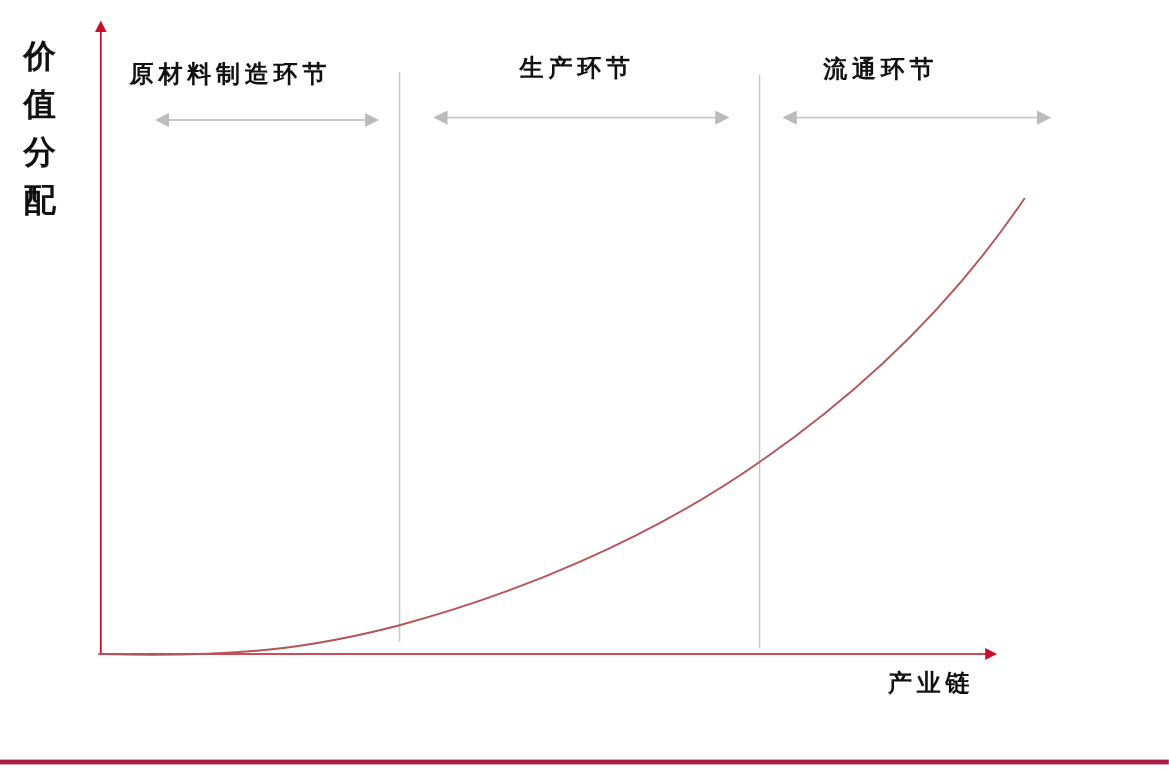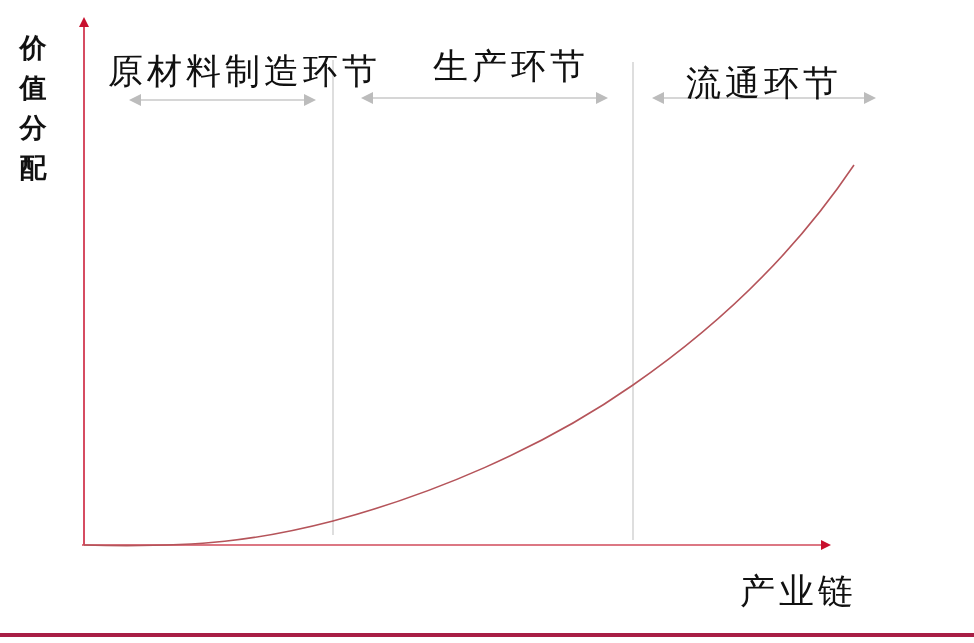--- a/index.html
+++ b/index.html
@@ -5,7 +5,7 @@
   html,body{margin:0;padding:0;background:#fff;}
   body{width:974px;height:643px;position:relative;overflow:hidden;font-family:"DejaVu Serif","Liberation Serif",serif;color:#111;}
   svg{position:absolute;left:0;top:0;}
-  .lbl{position:absolute;font-size:35px;font-weight:normal;letter-spacing:4px;white-space:nowrap;}
+  .lbl{position:absolute;font-size:20px;font-weight:bold;letter-spacing:4px;white-space:nowrap;}
   .ylbl{position:absolute;left:17px;top:28px;width:32px;font-size:27px;font-weight:bold;line-height:40px;text-align:center;}
   .ylbl span{display:block;}
   .bottom-rule{position:absolute;left:0;top:633px;width:974px;height:4px;}

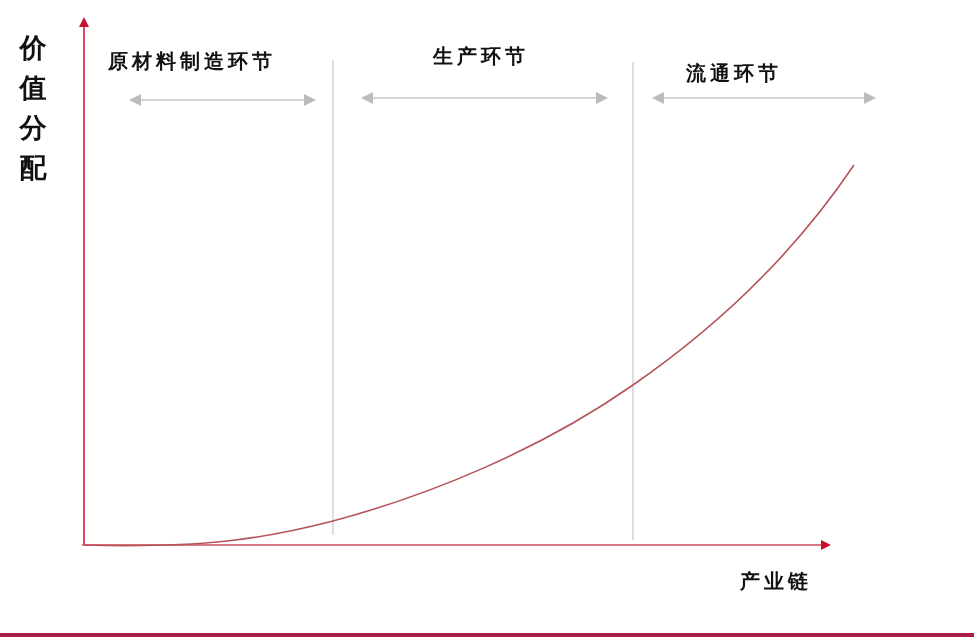--- a/index.html
+++ b/index.html
@@ -48,7 +48,7 @@
 
 <div class="lbl" style="left:108px;top:48px;">原材料制造环节</div>
 <div class="lbl" style="left:433px;top:43px;">生产环节</div>
-<div class="lbl" style="left:686px;top:60px;">流通环节</div>
+<div class="lbl" style="left:686px;top:44px;">流通环节</div>
 
 <div class="lbl" style="left:740px;top:568px;">产业链</div>
 

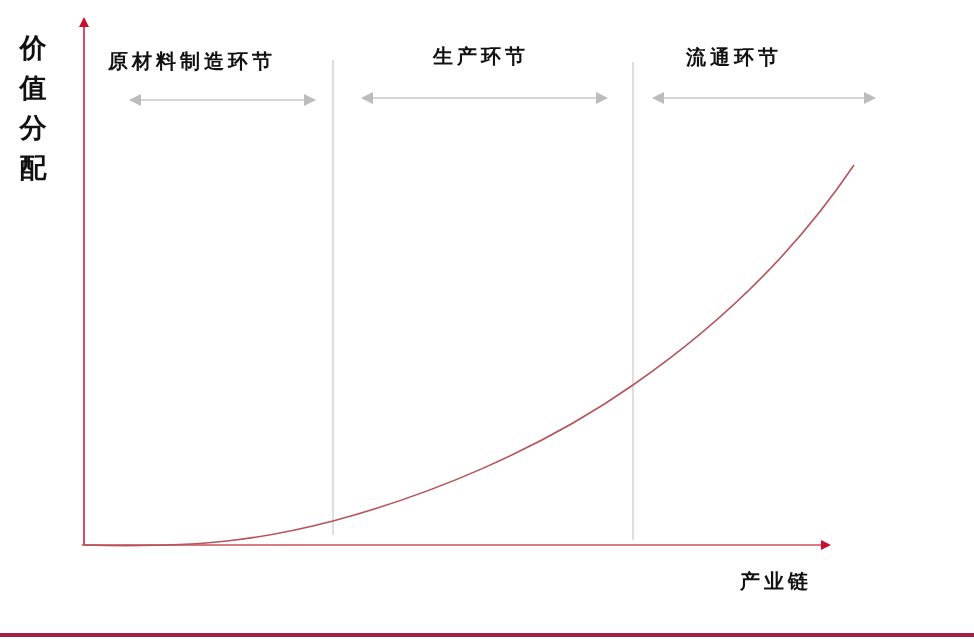--- a/index.html
+++ b/index.html
@@ -50,7 +50,7 @@
 <div class="lbl" style="left:433px;top:43px;">生产环节</div>
 <div class="lbl" style="left:686px;top:44px;">流通环节</div>
 
-<div class="lbl" style="left:740px;top:568px;">产业链</div>
+<div class="lbl" style="left:740px;top:556px;">产业链</div>
 
 <div class="bottom-rule" style="background:#a81e45;"></div>
 

